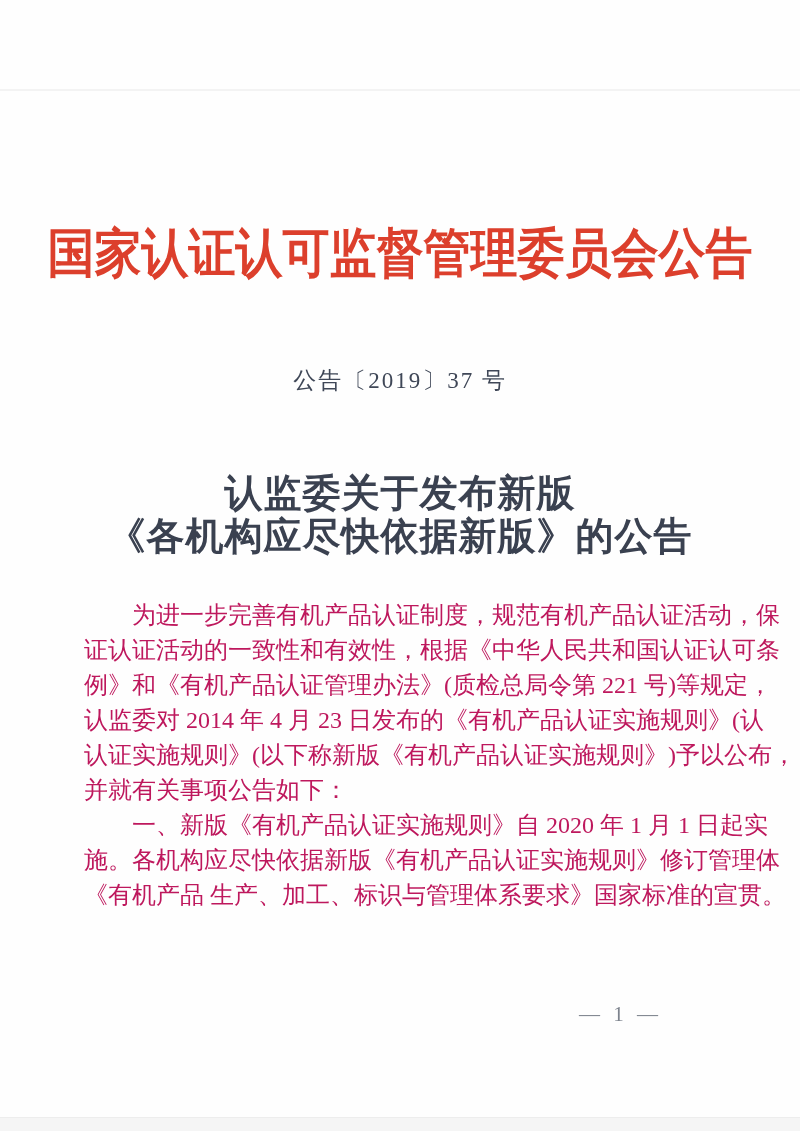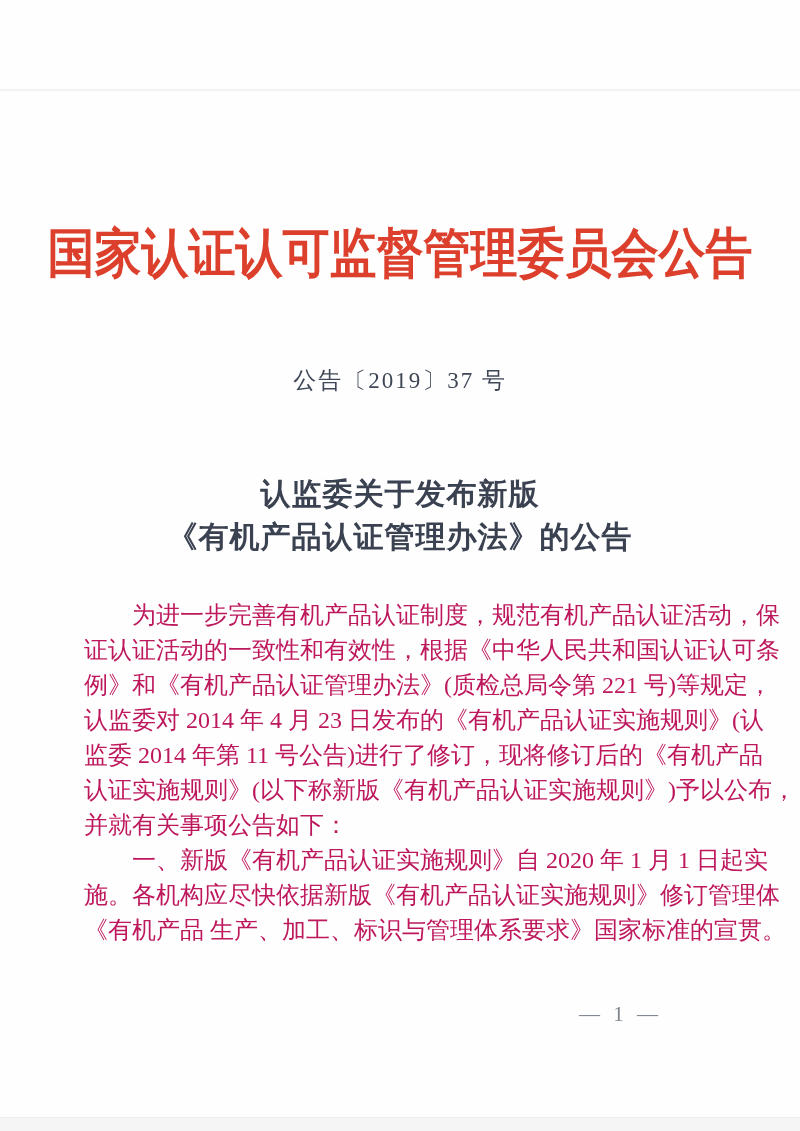--- a/index.html
+++ b/index.html
@@ -53,7 +53,7 @@
     top: 472px; left: 0;
     width: 100%;
     text-align: center;
-    font-size: 30px;
+    font-size: 38px;
     font-weight: bold;
     color: #3a4150;
     line-height: 43px;

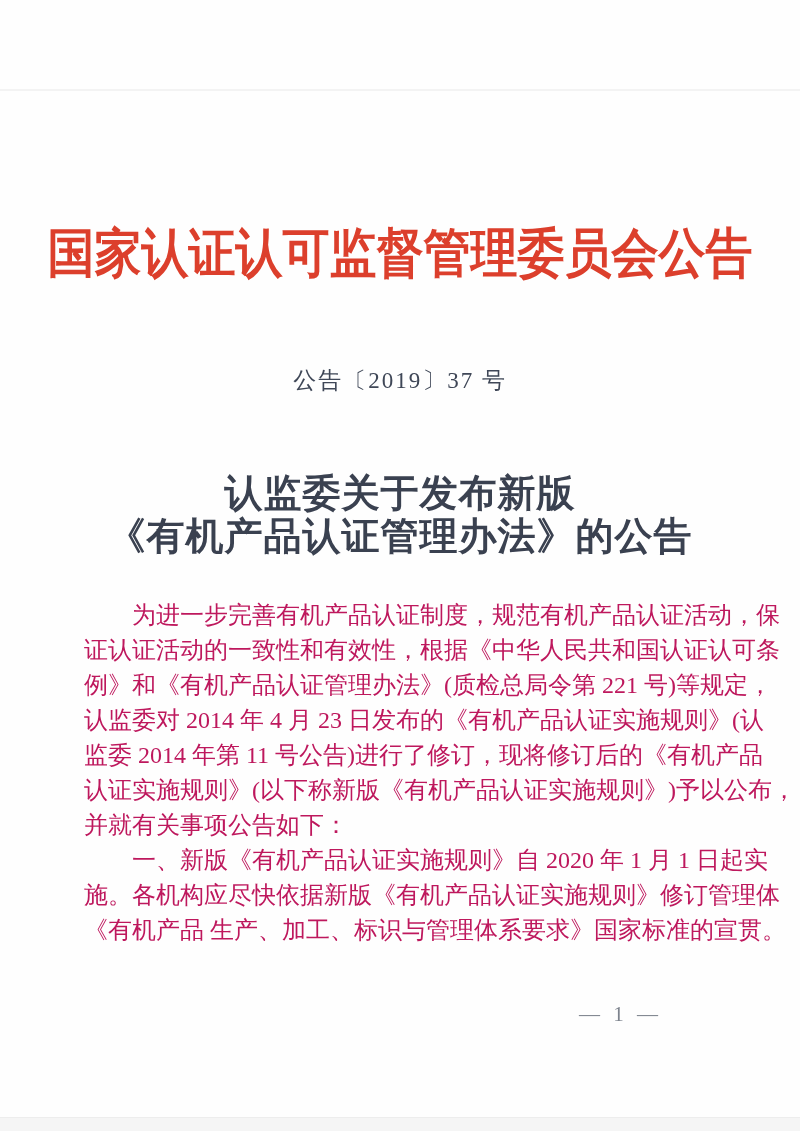--- a/index.html
+++ b/index.html
@@ -104,7 +104,7 @@
 
   <div class="doc-heading">
     <div>认监委关于发布新版</div>
-    <div>《有机产品认证管理办法》的公告</div>
+    <div>《各机构应尽快依据新版》的公告</div>
   </div>
 
   <div class="doc-body">

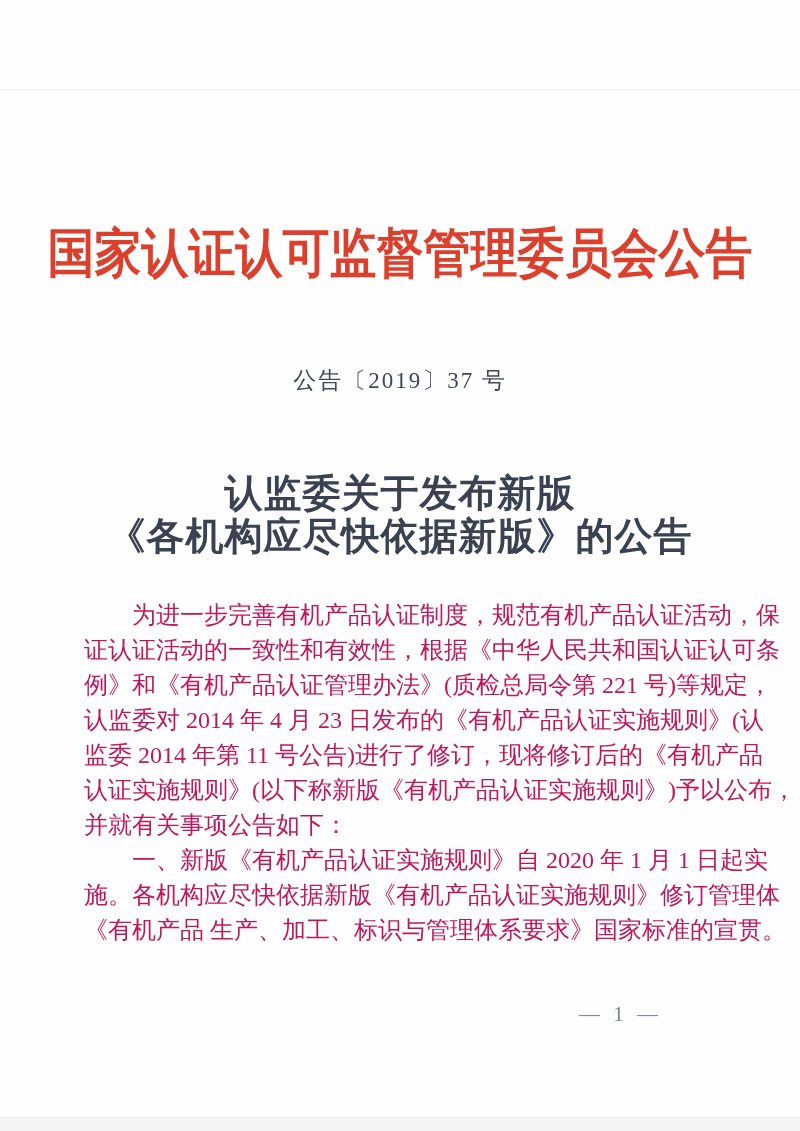--- a/index.html
+++ b/index.html
@@ -112,7 +112,6 @@
     <div class="body-line">证认证活动的一致性和有效性，根据《中华人民共和国认证认可条</div>
     <div class="body-line">例》和《有机产品认证管理办法》(质检总局令第 221 号)等规定，</div>
     <div class="body-line">认监委对 2014 年 4 月 23 日发布的《有机产品认证实施规则》(认</div>
-    <div class="body-line">监委 2014 年第 11 号公告)进行了修订，现将修订后的《有机产品</div>
     <div class="body-line">认证实施规则》(以下称新版《有机产品认证实施规则》)予以公布，</div>
     <div class="body-line no-justify">并就有关事项公告如下：</div>
     <div class="body-line indent">一、新版《有机产品认证实施规则》自 2020 年 1 月 1 日起实</div>

